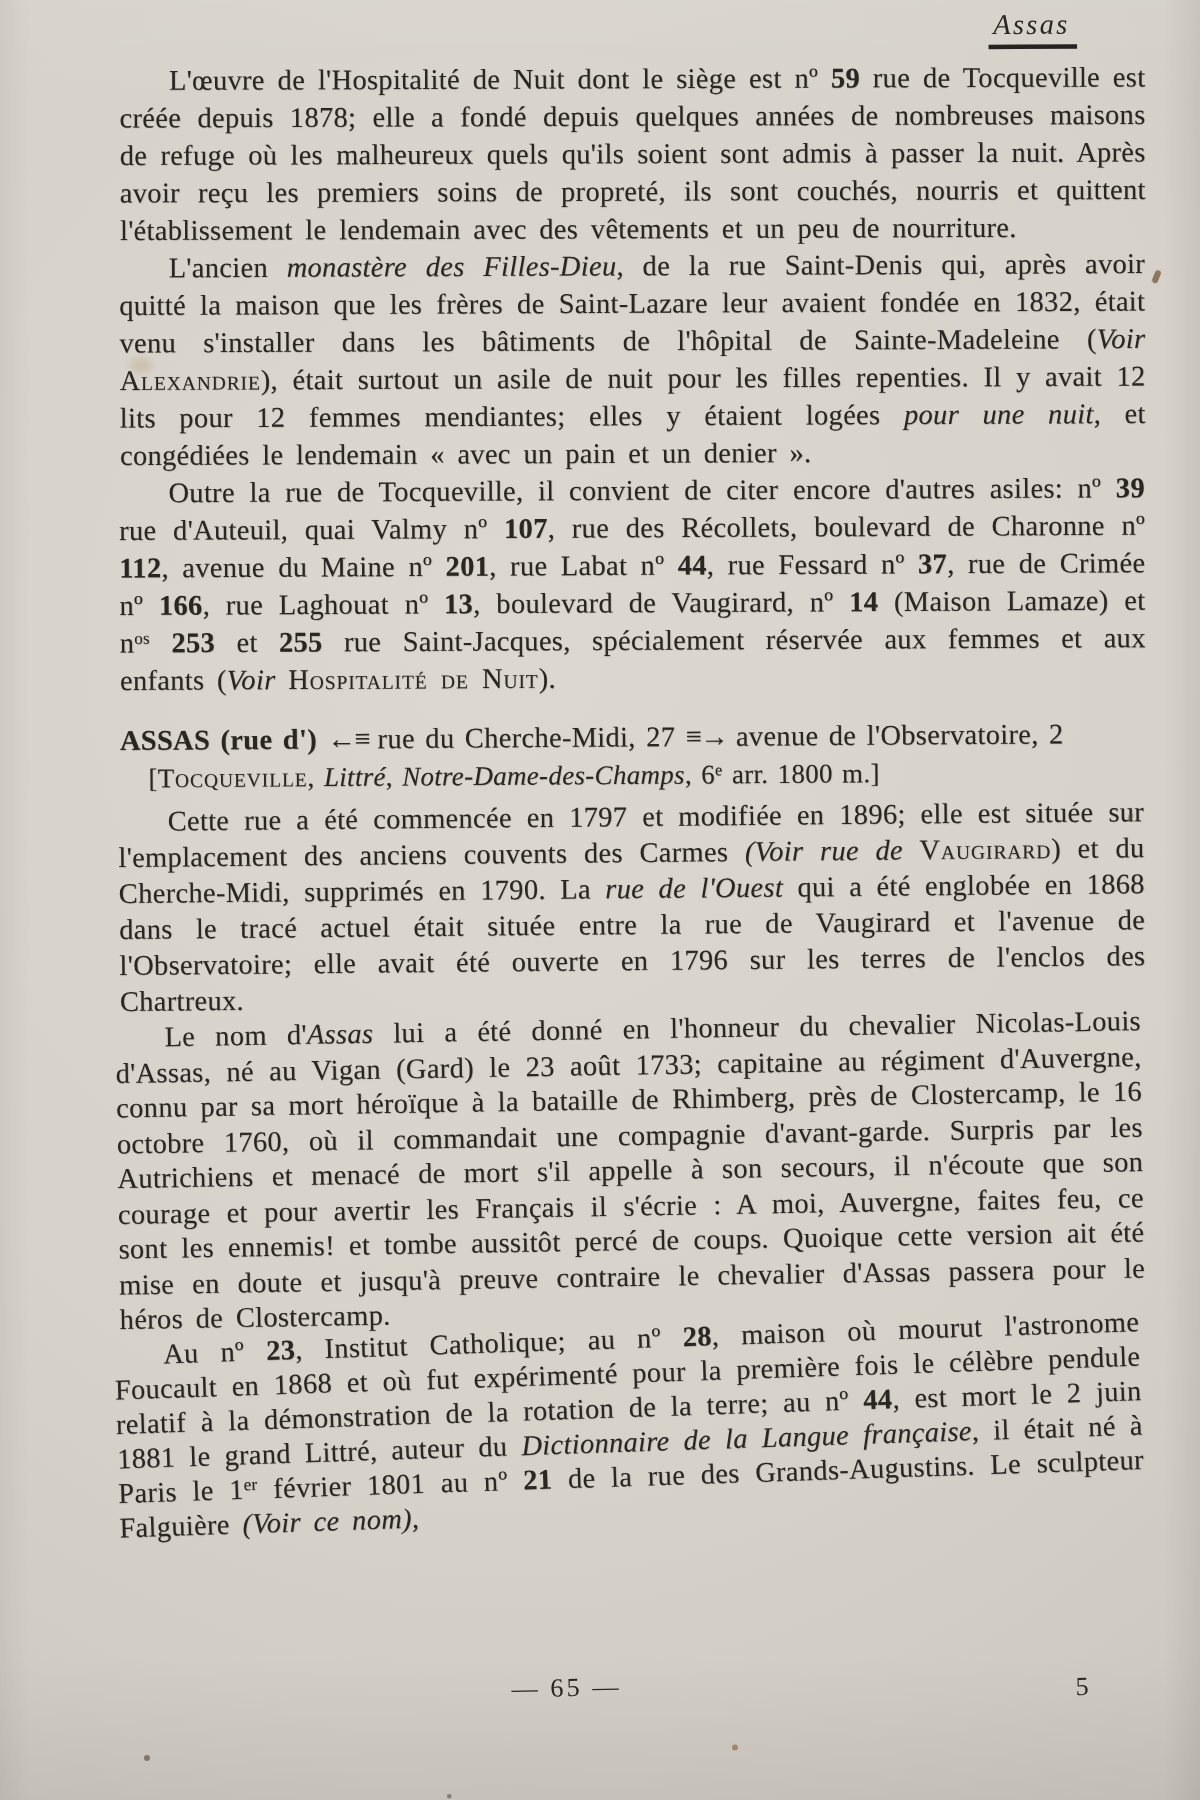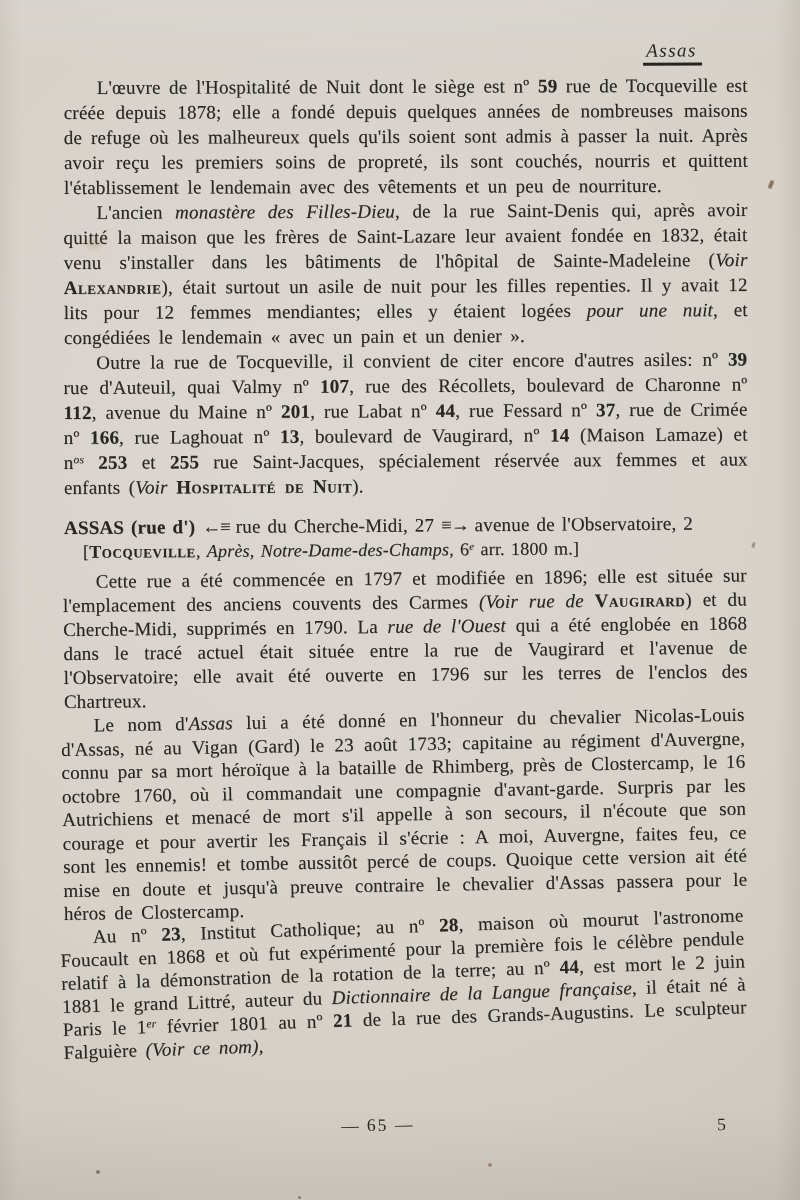--- a/index.html
+++ b/index.html
@@ -20,7 +20,7 @@
     color:var(--ink);
   }
   .content{
-    position:absolute;top:8px;left:64px;width:684px;margin-top:33px;
+    position:absolute;top:8px;left:80px;width:684px;
   }
   
   .running-head{

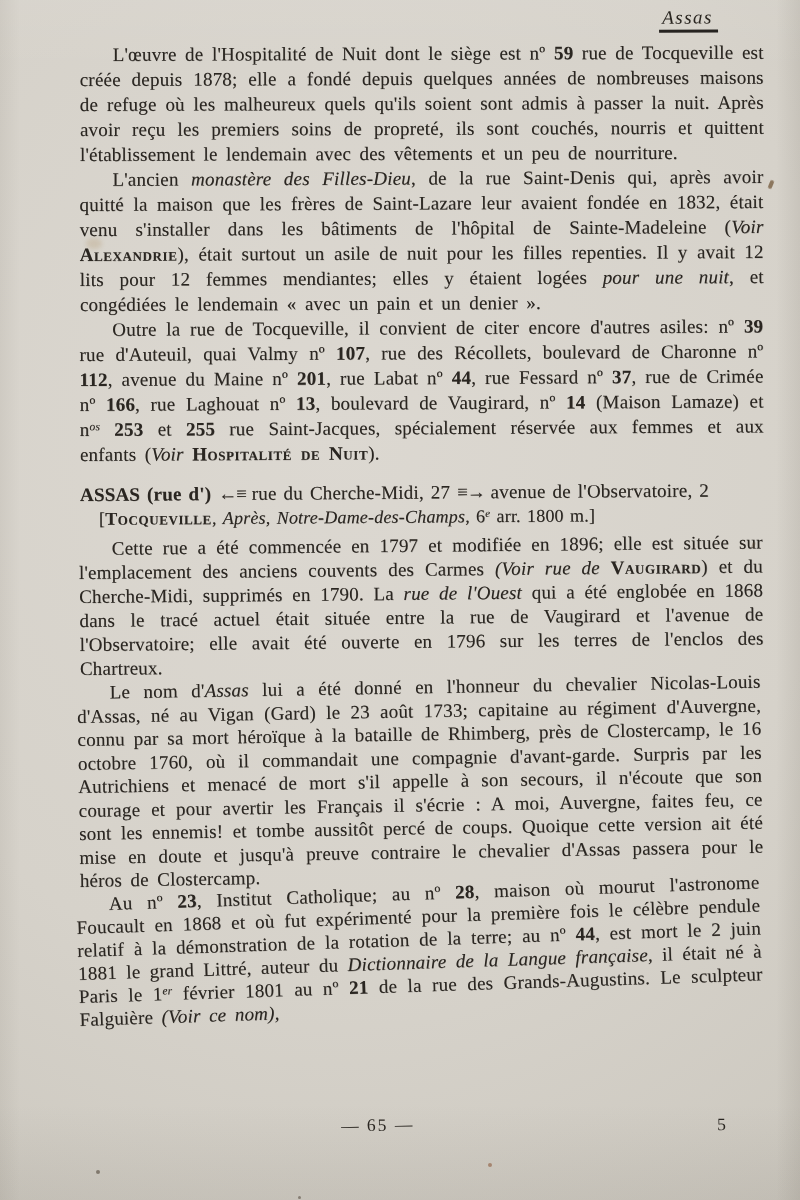--- a/index.html
+++ b/index.html
@@ -52,7 +52,7 @@
   .text-body p span{white-space:pre-wrap;}
   .b{font-weight:bold;}
   .i{font-style:italic;}
-  .sc{font-variant:small-caps;letter-spacing:0.6px;font-weight:bold;}
+  .sc{font-variant:small-caps;letter-spacing:0.6px;}
   .sup{font-size:0.6em;vertical-align:0.5em;line-height:0;font-style:italic;}
   .sym{letter-spacing:-1px;}
 

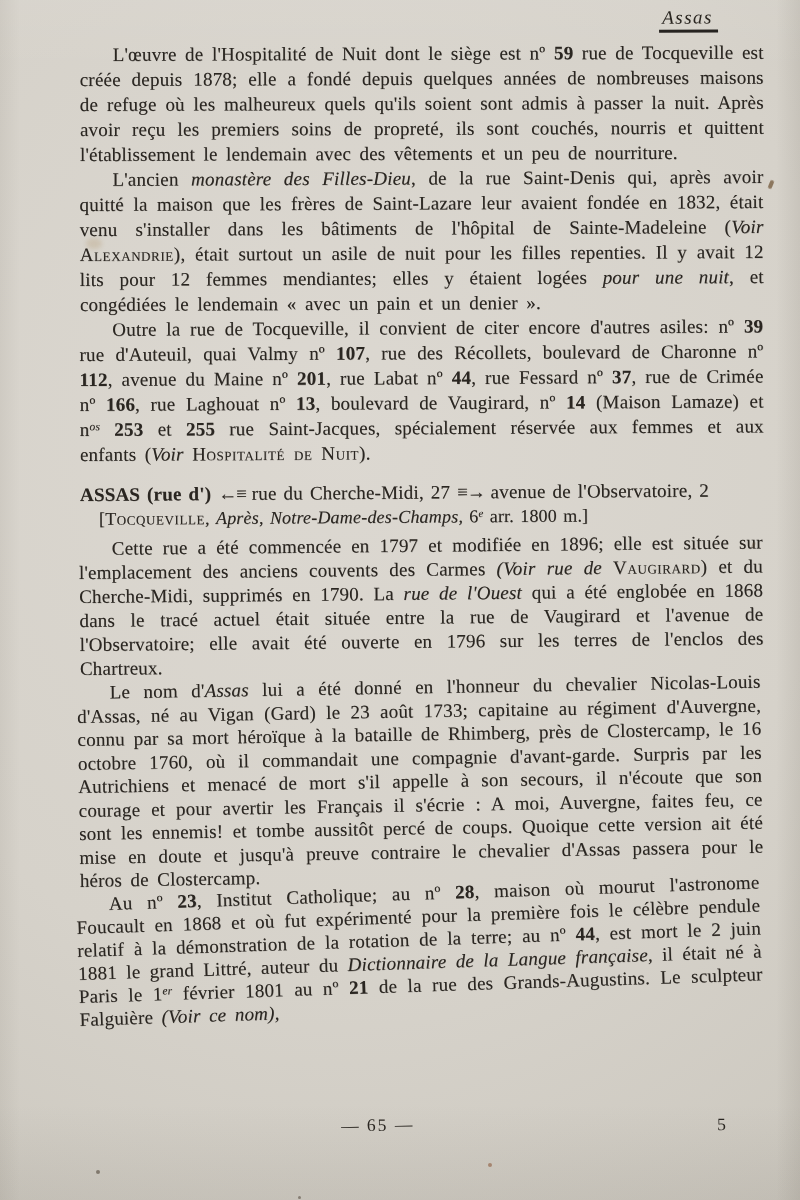--- a/index.html
+++ b/index.html
@@ -53,7 +53,7 @@
   .b{font-weight:bold;}
   .i{font-style:italic;}
   .sc{font-variant:small-caps;letter-spacing:0.6px;}
-  .sup{font-size:0.6em;vertical-align:0.5em;line-height:0;font-style:italic;}
+  .sup{font-size:0.6em;vertical-align:0.5em;line-height:0;}
   .sym{letter-spacing:-1px;}
 
   p[data-name="para-hospitalite"]{transform:rotate(-0.2deg);}

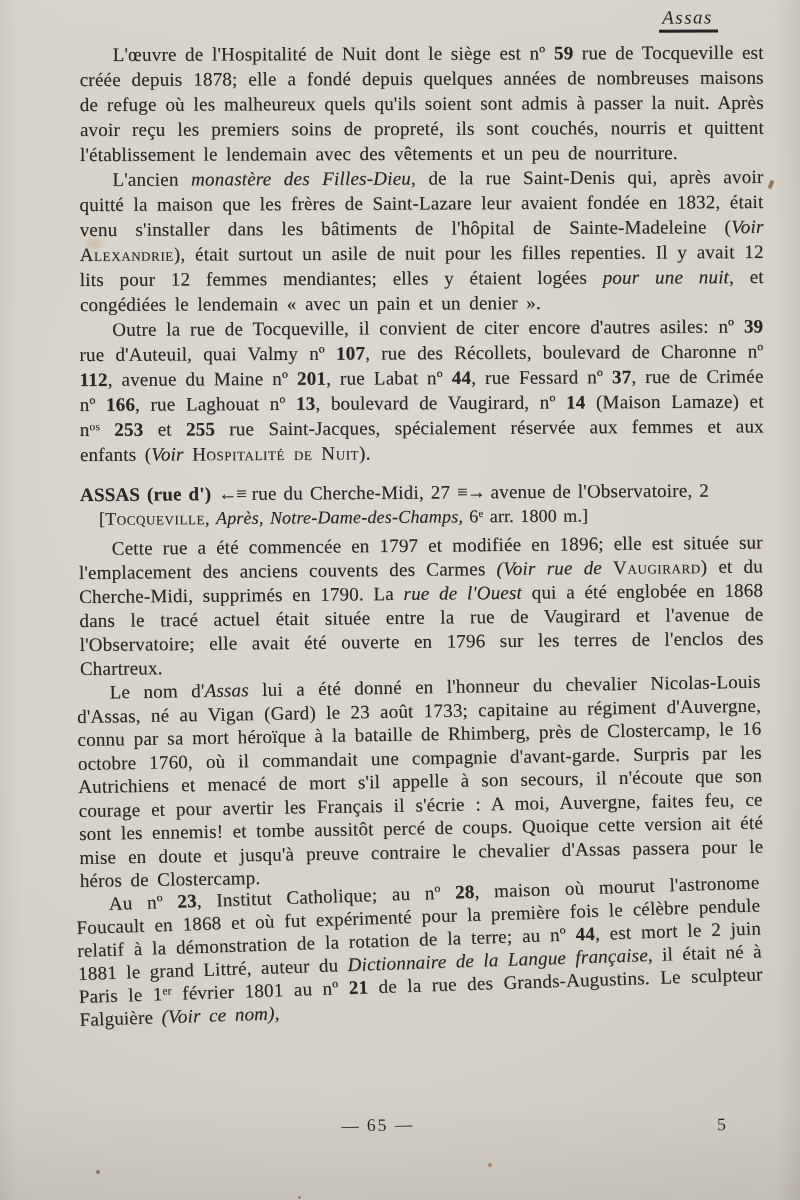--- a/index.html
+++ b/index.html
@@ -107,7 +107,7 @@
         <p data-name="para-filles-dieu"><span>L'ancien </span><span class="i">monastère des Filles-Dieu</span><span>, de la rue Saint-Denis qui, après avoir quitté la maison que les frères de Saint-Lazare leur avaient fondée en 1832, était venu s'installer dans les bâtiments de l'hôpital de Sainte-Madeleine (</span><span class="i">Voir</span><span> </span><span class="sc">Alexandrie</span><span>), était surtout un asile de nuit pour les filles repenties. Il y avait 12 lits pour 12 femmes mendiantes; elles y étaient logées </span><span class="i">pour une nuit</span><span>, et congédiées le lendemain « avec un pain et un denier ».</span></p>
         <p data-name="para-autres-asiles"><span>Outre la rue de Tocqueville, il convient de citer encore d'autres asiles: nº </span><span class="b">39</span><span> rue d'Auteuil, quai Valmy nº </span><span class="b">107</span><span>, rue des Récollets, boulevard de Charonne nº </span><span class="b">112</span><span>, avenue du Maine nº </span><span class="b">201</span><span>, rue Labat nº </span><span class="b">44</span><span>, rue Fessard nº </span><span class="b">37</span><span>, rue de Crimée nº </span><span class="b">166</span><span>, rue Laghouat nº </span><span class="b">13</span><span>, boulevard de Vaugirard, nº </span><span class="b">14</span><span> (Maison Lamaze) et n</span><span class="sup">os</span><span> </span><span class="b">253</span><span> et </span><span class="b">255</span><span> rue Saint-Jacques, spécialement réservée aux femmes et aux enfants (</span><span class="i">Voir</span><span> </span><span class="sc">Hospitalité de Nuit</span><span>).</span></p>
         <p data-name="entry-title"><span class="b">ASSAS (rue d') </span><span class="sym">←≡ </span><span>rue du Cherche-Midi, 27 </span><span class="sym">≡→ </span><span>avenue de l'Observatoire, 2</span></p>
-        <p data-name="entry-admin"><span>[</span><span class="sc">Tocqueville</span><span>, </span><span class="i">Après</span><span>, </span><span class="i">Notre-Dame-des-Champs</span><span>, 6</span><span class="sup">e</span><span> arr. 1800 m.]</span></p>
+        <p data-name="entry-admin"><span>[</span><span class="sc">Tocqueville</span><span>, </span><span class="i">Littré</span><span>, </span><span class="i">Notre-Dame-des-Champs</span><span>, 6</span><span class="sup">e</span><span> arr. 1800 m.]</span></p>
         <p data-name="para-historique"><span>Cette rue a été commencée en 1797 et modifiée en 1896; elle est située sur l'emplacement des anciens couvents des Carmes </span><span class="i">(Voir rue de</span><span> </span><span class="sc">Vaugirard</span><span>) et du Cherche-Midi, supprimés en 1790. La </span><span class="i">rue de l'Ouest</span><span> qui a été englobée en 1868 dans le tracé actuel était située entre la rue de Vaugirard et l'avenue de l'Observatoire; elle avait été ouverte en 1796 sur les terres de l'enclos des Chartreux.</span></p>
         <p data-name="para-chevalier"><span>Le nom d'</span><span class="i">Assas</span><span> lui a été donné en l'honneur du chevalier Nicolas-Louis d'Assas, né au Vigan (Gard) le 23 août 1733; capitaine au régiment d'Auvergne, connu par sa mort héroïque à la bataille de Rhimberg, près de Clostercamp, le 16 octobre 1760, où il commandait une compagnie d'avant-garde. Surpris par les Autrichiens et menacé de mort s'il appelle à son secours, il n'écoute que son courage et pour avertir les Français il s'écrie : A moi, Auvergne, faites feu, ce sont les ennemis! et tombe aussitôt percé de coups. Quoique cette version ait été mise en doute et jusqu'à preuve contraire le chevalier d'Assas passera pour le héros de Clostercamp.</span></p>
         <p data-name="para-habitants"><span>Au nº </span><span class="b">23</span><span>, Institut Catholique; au nº </span><span class="b">28</span><span>, maison où mourut l'astronome Foucault en 1868 et où fut expérimenté pour la première fois le célèbre pendule relatif à la démonstration de la rotation de la terre; au nº </span><span class="b">44</span><span>, est mort le 2 juin 1881 le grand Littré, auteur du </span><span class="i">Dictionnaire de la Langue française</span><span>, il était né à Paris le 1</span><span class="sup">er</span><span> février 1801 au nº </span><span class="b">21</span><span> de la rue des Grands-Augustins. Le sculpteur Falguière </span><span class="i">(Voir ce nom),</span></p>

